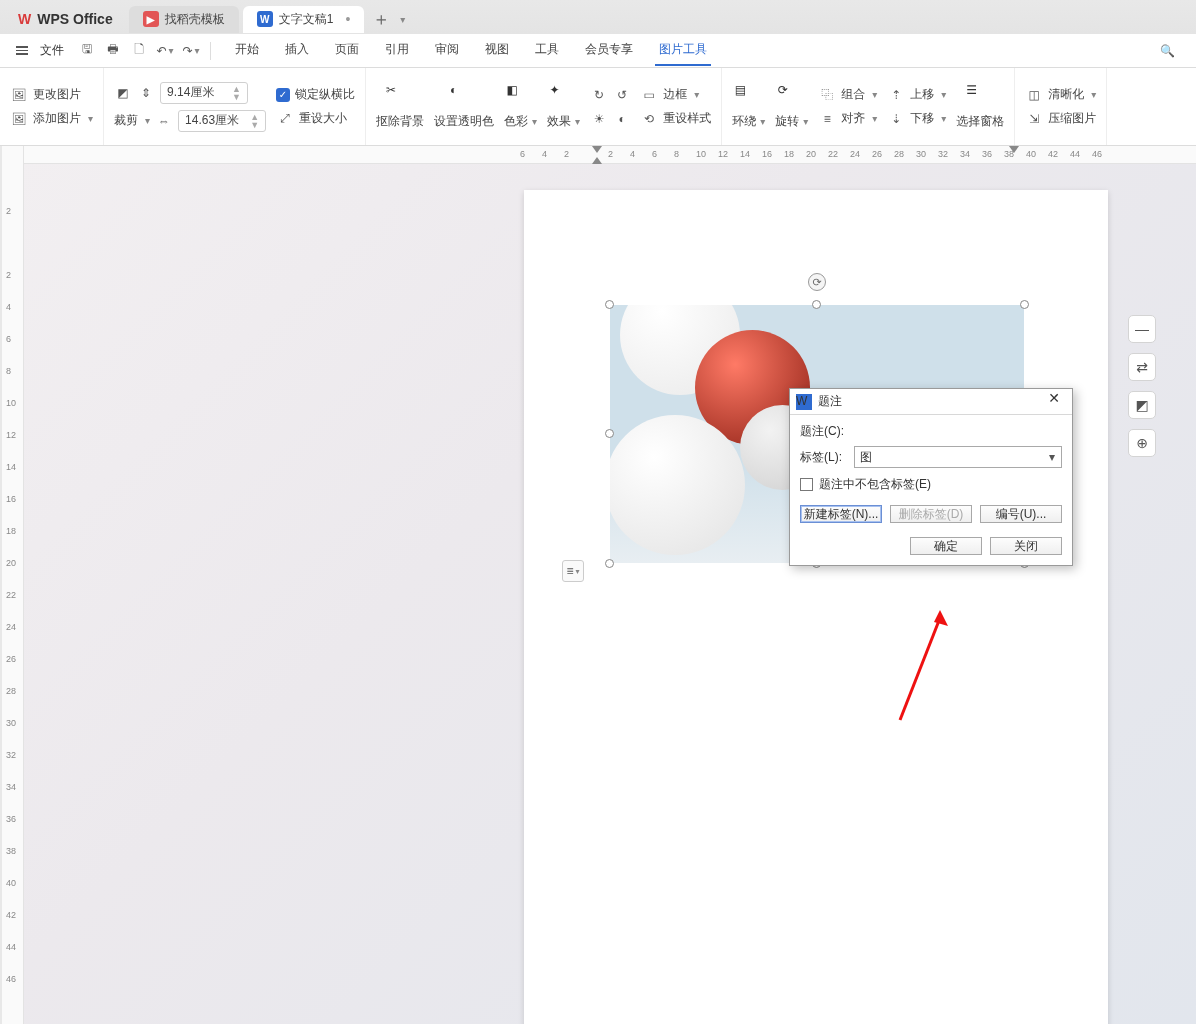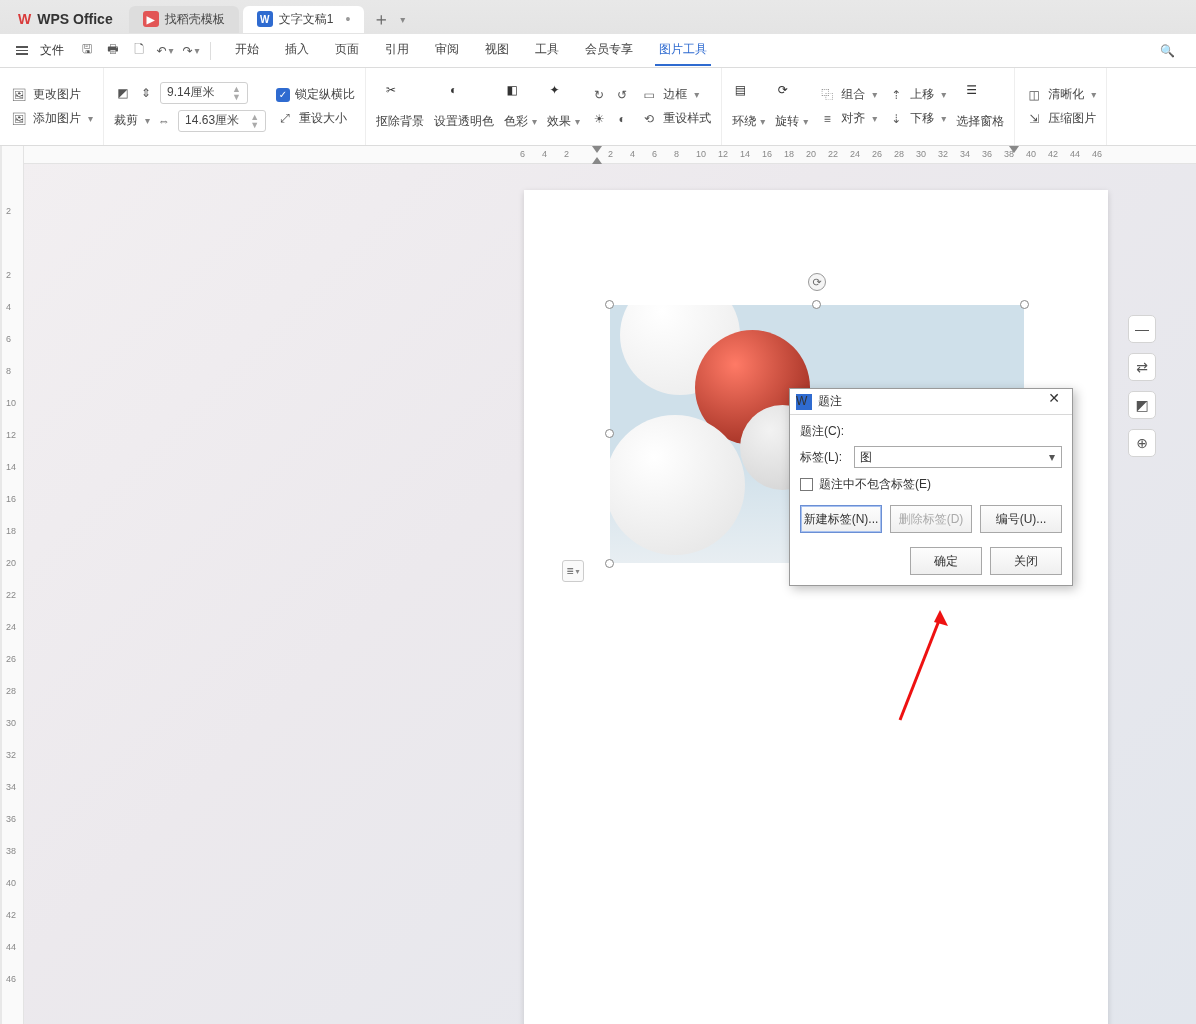--- a/index.html
+++ b/index.html
@@ -89,7 +89,7 @@
 .dlg-chk { display:flex; align-items:center; gap:6px; margin-top:2px;}
 .dlg-chk .box{ width:13px;height:13px;border:1px solid #777;}
 .dlg-btns { display:flex; gap:8px; margin-top:6px;}
-.dlg-btn { flex:1; height:28px; border:1px solid #a8a8a8; background:linear-gradient(#fdfdfd,#efefef); display:flex; align-items:center; justify-content:center;}
+.dlg-btn { flex:1; height:18px; border:1px solid #a8a8a8; background:linear-gradient(#fdfdfd,#efefef); display:flex; align-items:flex-start; justify-content:center;}
 .dlg-btn.primary{ border:1px solid #6b8fd4; box-shadow:0 0 0 1px #a7c1f0 inset;}
 .dlg-btn.disabled{ color:#aaa;}
 .dlg-foot { display:flex; gap:8px; justify-content:flex-end; margin-top:8px;}

